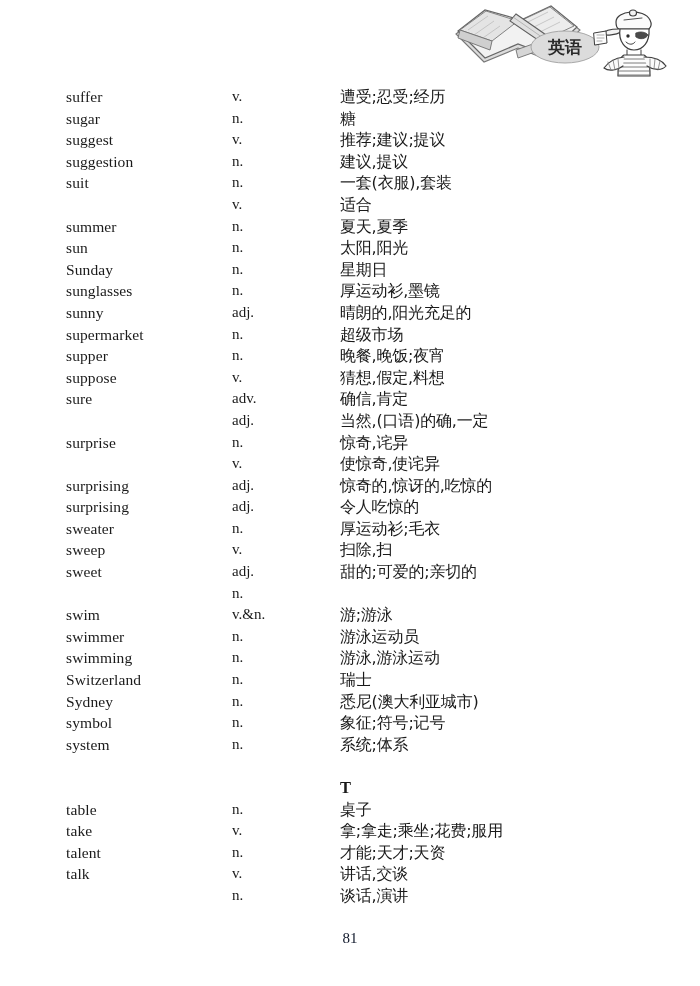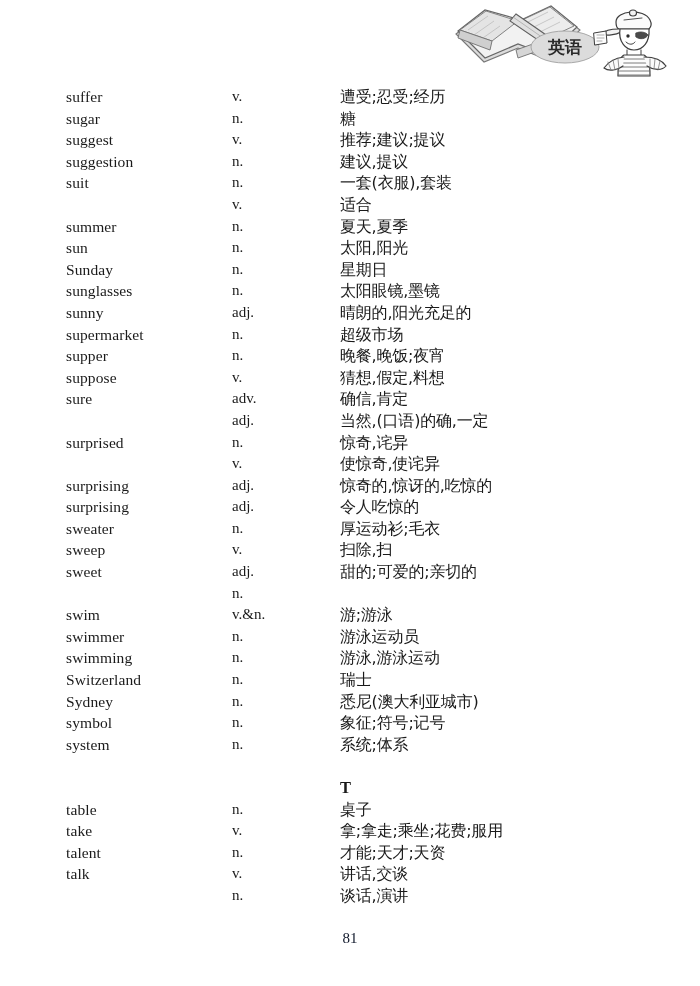--- a/index.html
+++ b/index.html
@@ -206,7 +206,7 @@
       <div class="vocab-row">
         <span class="col-word">sunglasses</span>
         <span class="col-pos">n.</span>
-        <span class="col-meaning">太阳眼镜,墨镜</span>
+        <span class="col-meaning">厚运动衫,墨镜</span>
       </div>
       <div class="vocab-row">
         <span class="col-word">sunny</span>

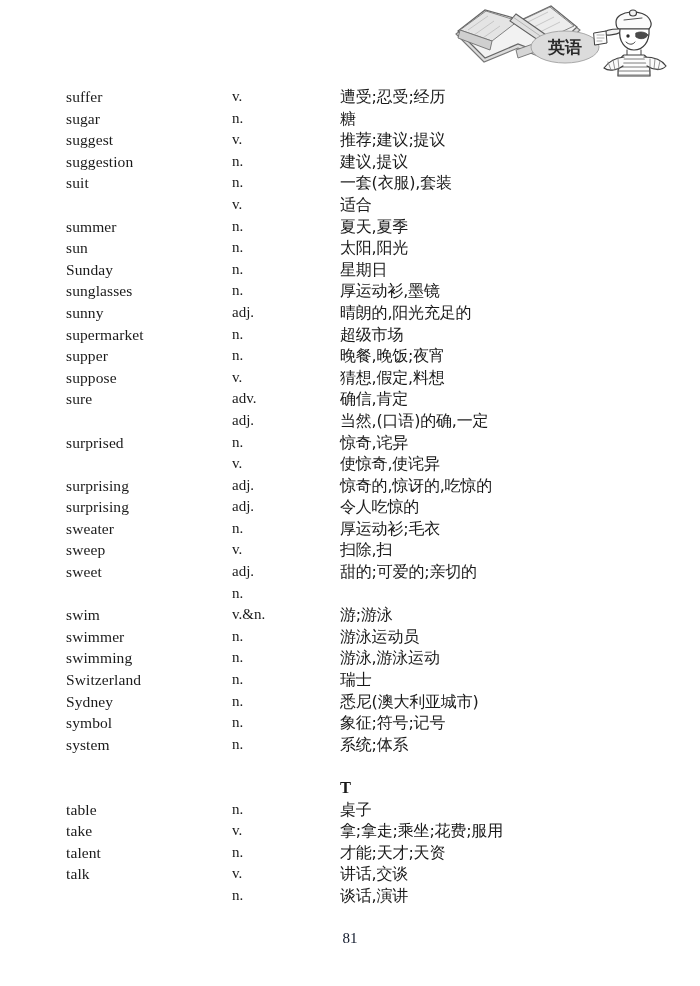--- a/index.html
+++ b/index.html
@@ -239,7 +239,7 @@
         <span class="col-meaning">当然,(口语)的确,一定</span>
       </div>
       <div class="vocab-row">
-        <span class="col-word">surprised</span>
+        <span class="col-word">surprise</span>
         <span class="col-pos">n.</span>
         <span class="col-meaning">惊奇,诧异</span>
       </div>

